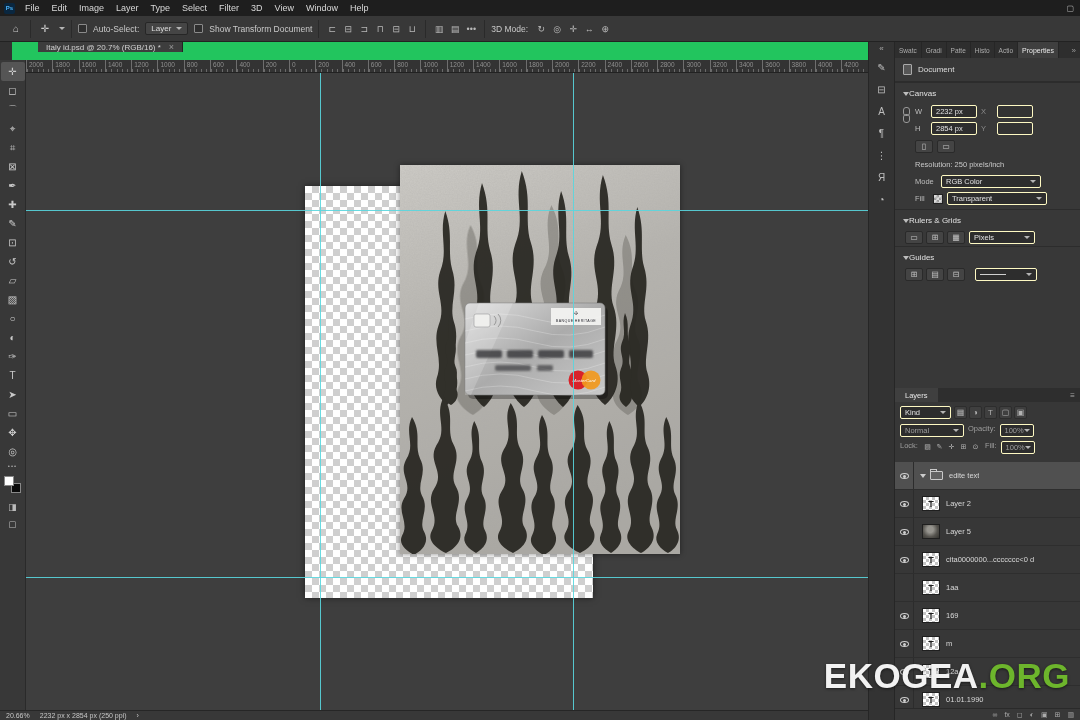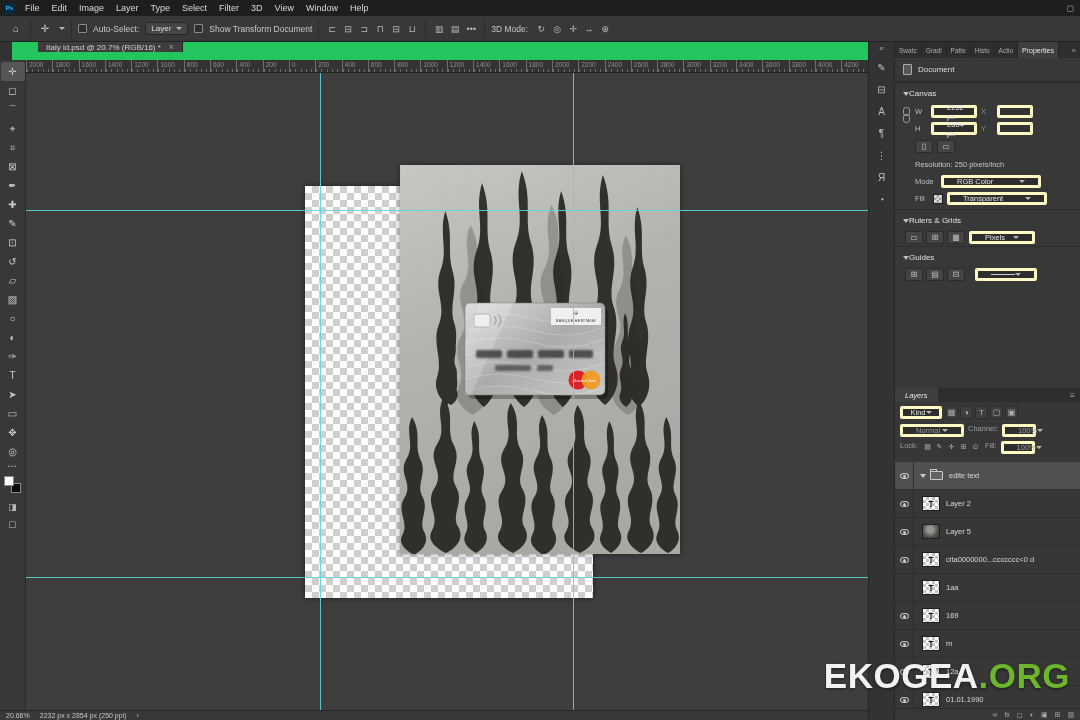--- a/index.html
+++ b/index.html
@@ -94,8 +94,8 @@
   .frow { display:flex; align-items:center; gap:4px; padding:2px 8px 2px 20px; }
   .flabel { font-size:7.5px; color:#bdbdbd; width:12px; flex:0 0 auto; }
   .flabel.dim { color:#8a8a8a; }
-  .fld { height:13px; background:#2d2d2d; border:3px solid #fef9c3; border-radius:2px; font-size:7.5px; color:#e0e0e0;
-    display:flex; align-items:center; padding:0 13px; width:46px; }
+  .fld { height:13px; background:#2d2d2d; border:1px solid #fef9c3; border-radius:2px; font-size:7.5px; color:#e0e0e0;
+    display:flex; align-items:center; padding:0 4px; width:46px; }
   .fld.dis { color:#777; background:#333; width:36px; }
   .fld.dd { justify-content:space-between; width:100px; }
   .orow { display:flex; gap:4px; padding:3px 8px 3px 20px; }

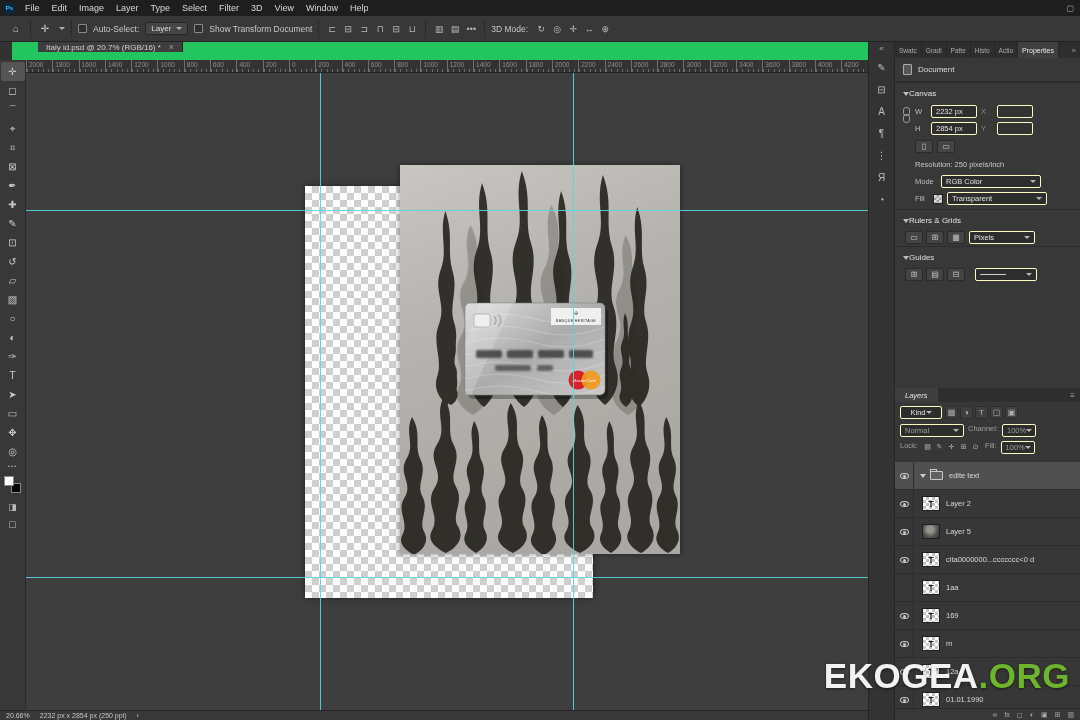--- a/index.html
+++ b/index.html
@@ -110,7 +110,7 @@
   
   .layers { position:absolute; top:346px; left:0; right:0; bottom:0; background:#373737; font-size:7.5px; }
   .lay-tabrow { height:14px; background:#2e2e2e; display:flex; align-items:stretch; }
-  .lay-tab { background:#3f3f3f; padding:0 10px; display:flex; align-items:center; color:#e5e5e5; font-size:7.5px;font-style:italic; }
+  .lay-tab { background:#3f3f3f; padding:0 10px; display:flex; align-items:center; color:#e5e5e5; font-size:7.5px; }
   .lay-menu { margin-left:auto; padding:0 5px; display:flex; align-items:center; color:#a5a5a5; font-size:8px; }
   .filter-row { display:flex; align-items:center; gap:3px; padding:4px 5px 3px; }
   .fld.kind { width:42px;justify-content:center; }

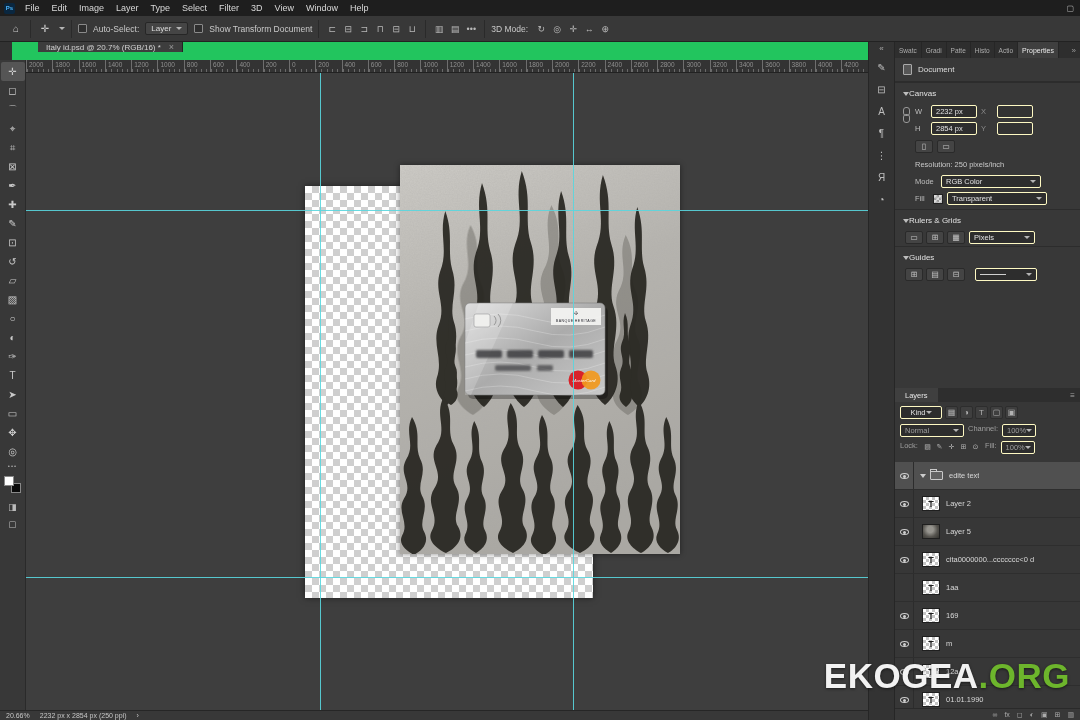--- a/index.html
+++ b/index.html
@@ -113,7 +113,7 @@
   .lay-tab { background:#3f3f3f; padding:0 10px; display:flex; align-items:center; color:#e5e5e5; font-size:7.5px; }
   .lay-menu { margin-left:auto; padding:0 5px; display:flex; align-items:center; color:#a5a5a5; font-size:8px; }
   .filter-row { display:flex; align-items:center; gap:3px; padding:4px 5px 3px; }
-  .fld.kind { width:42px;justify-content:center; }
+  .fld.kind { width:51px; }
   .mini-ic { width:13px; height:13px; display:flex; align-items:center; justify-content:center;
     font-size:8px; color:#b2b2b2; background:#3f3f3f; border:1px solid #2d2d2d; border-radius:2px; }
   .blend-row,.lock-row { display:flex; align-items:flex-start; gap:4px; padding:2px 5px; color:#9e9e9e; }

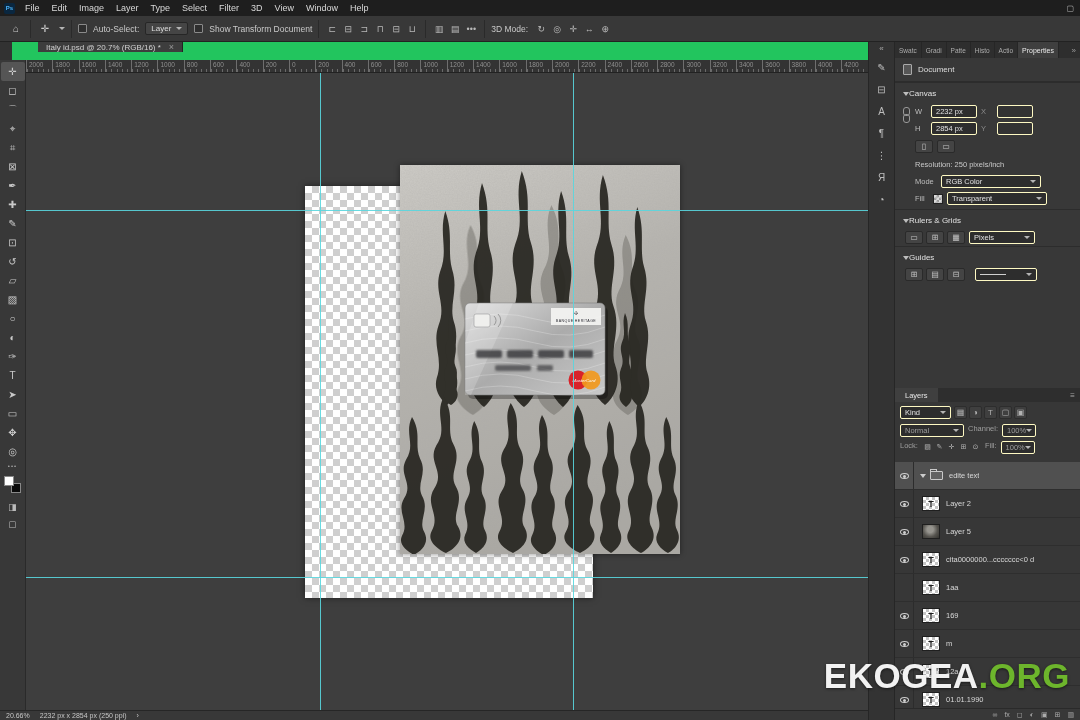--- a/index.html
+++ b/index.html
@@ -515,7 +515,7 @@
           <span>Normal</span>
           <span class="dcaret"></span>
         </span>
-        <span>Channel:</span>
+        <span>Opacity:</span>
         <span class="fld dd pct">
           <span>100%</span>
           <span class="dcaret"></span>

